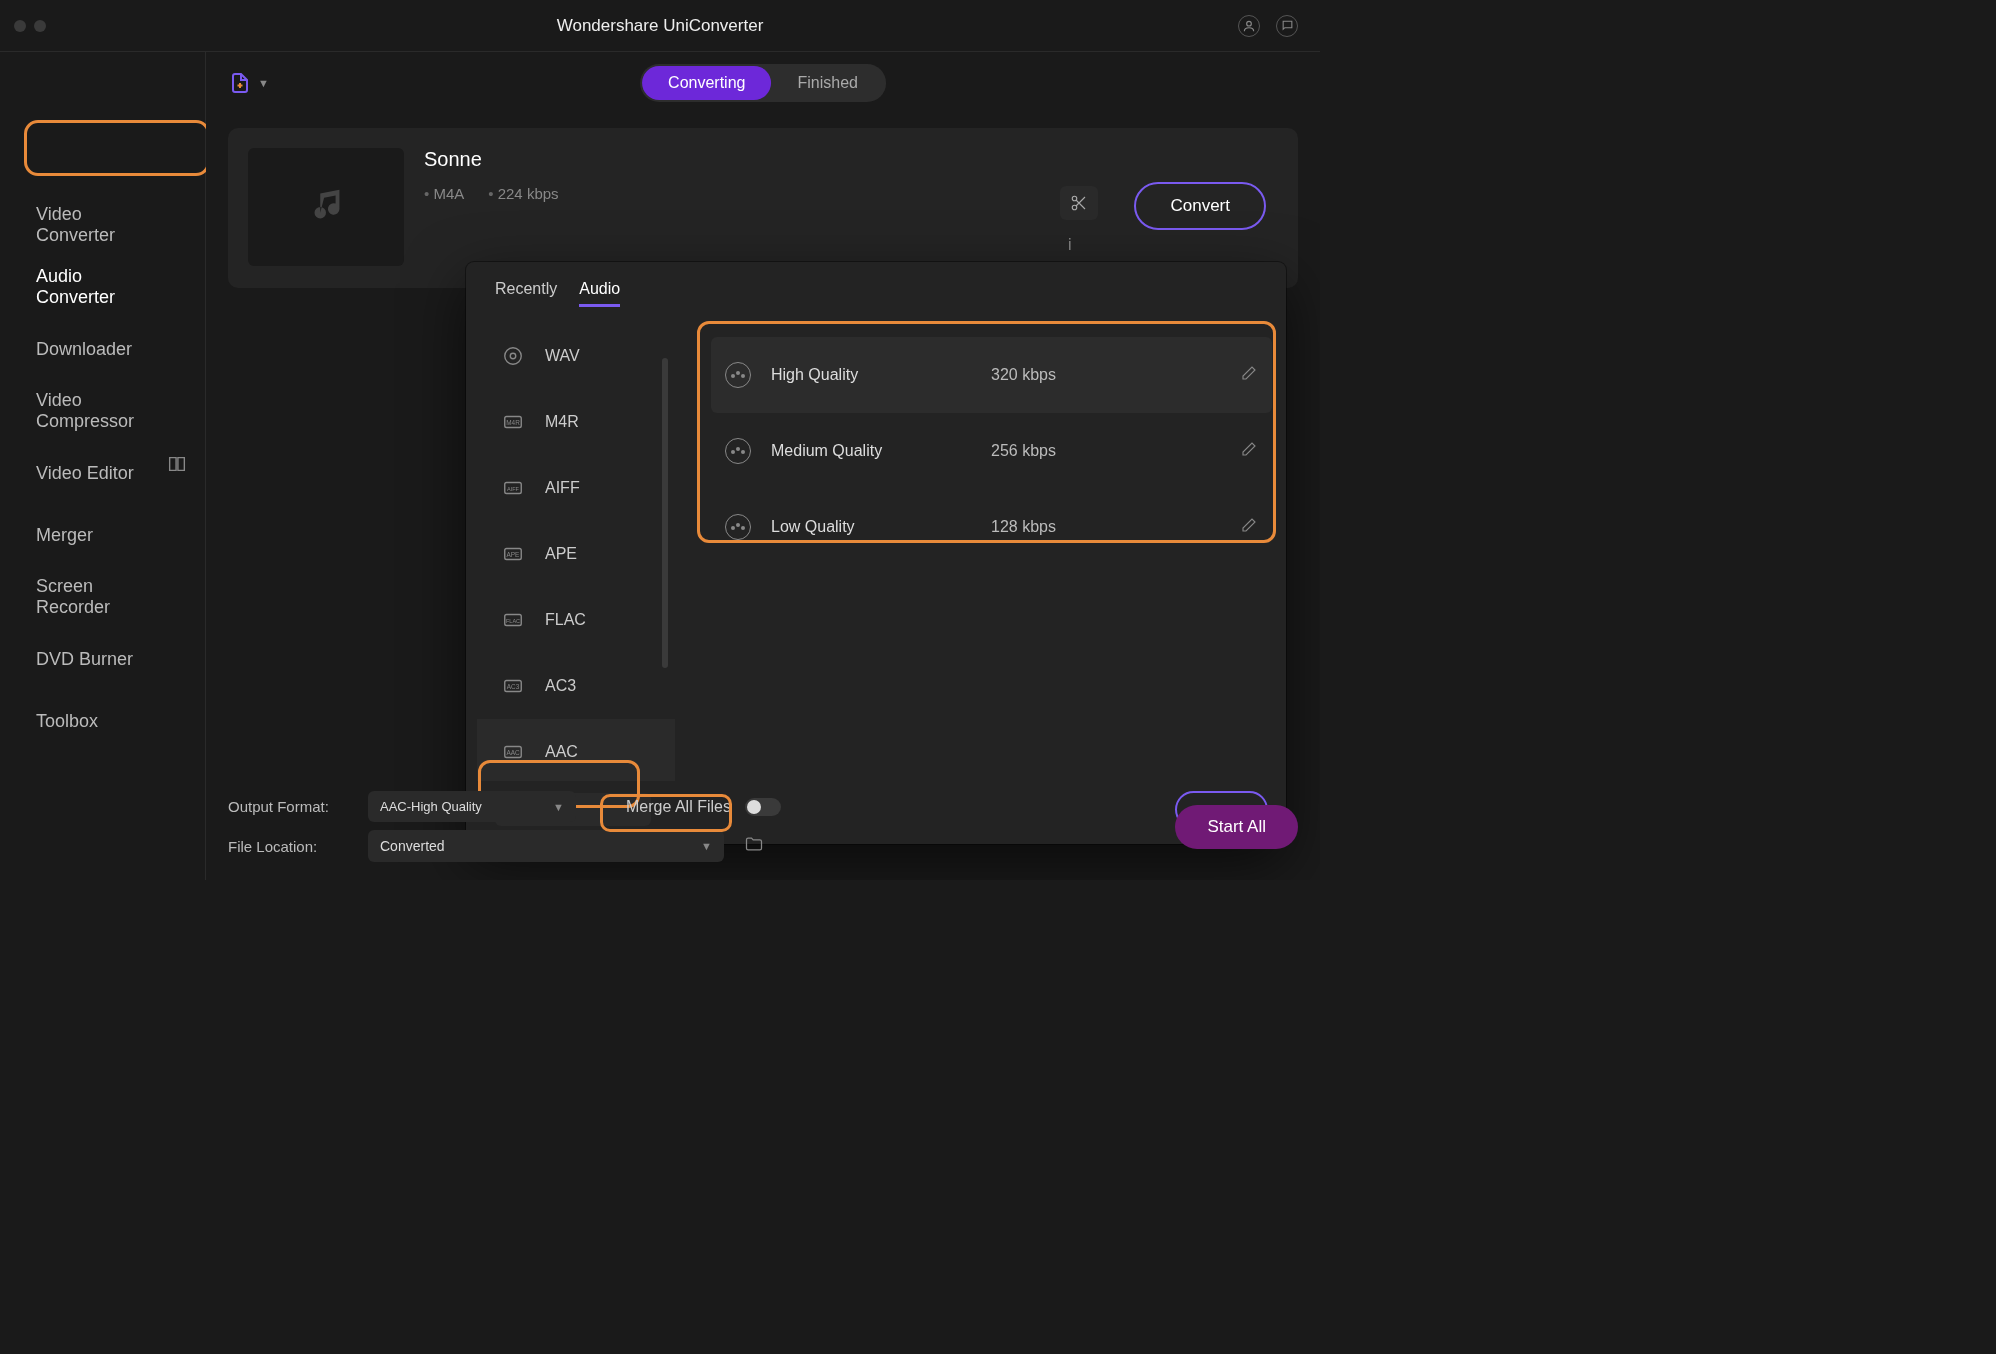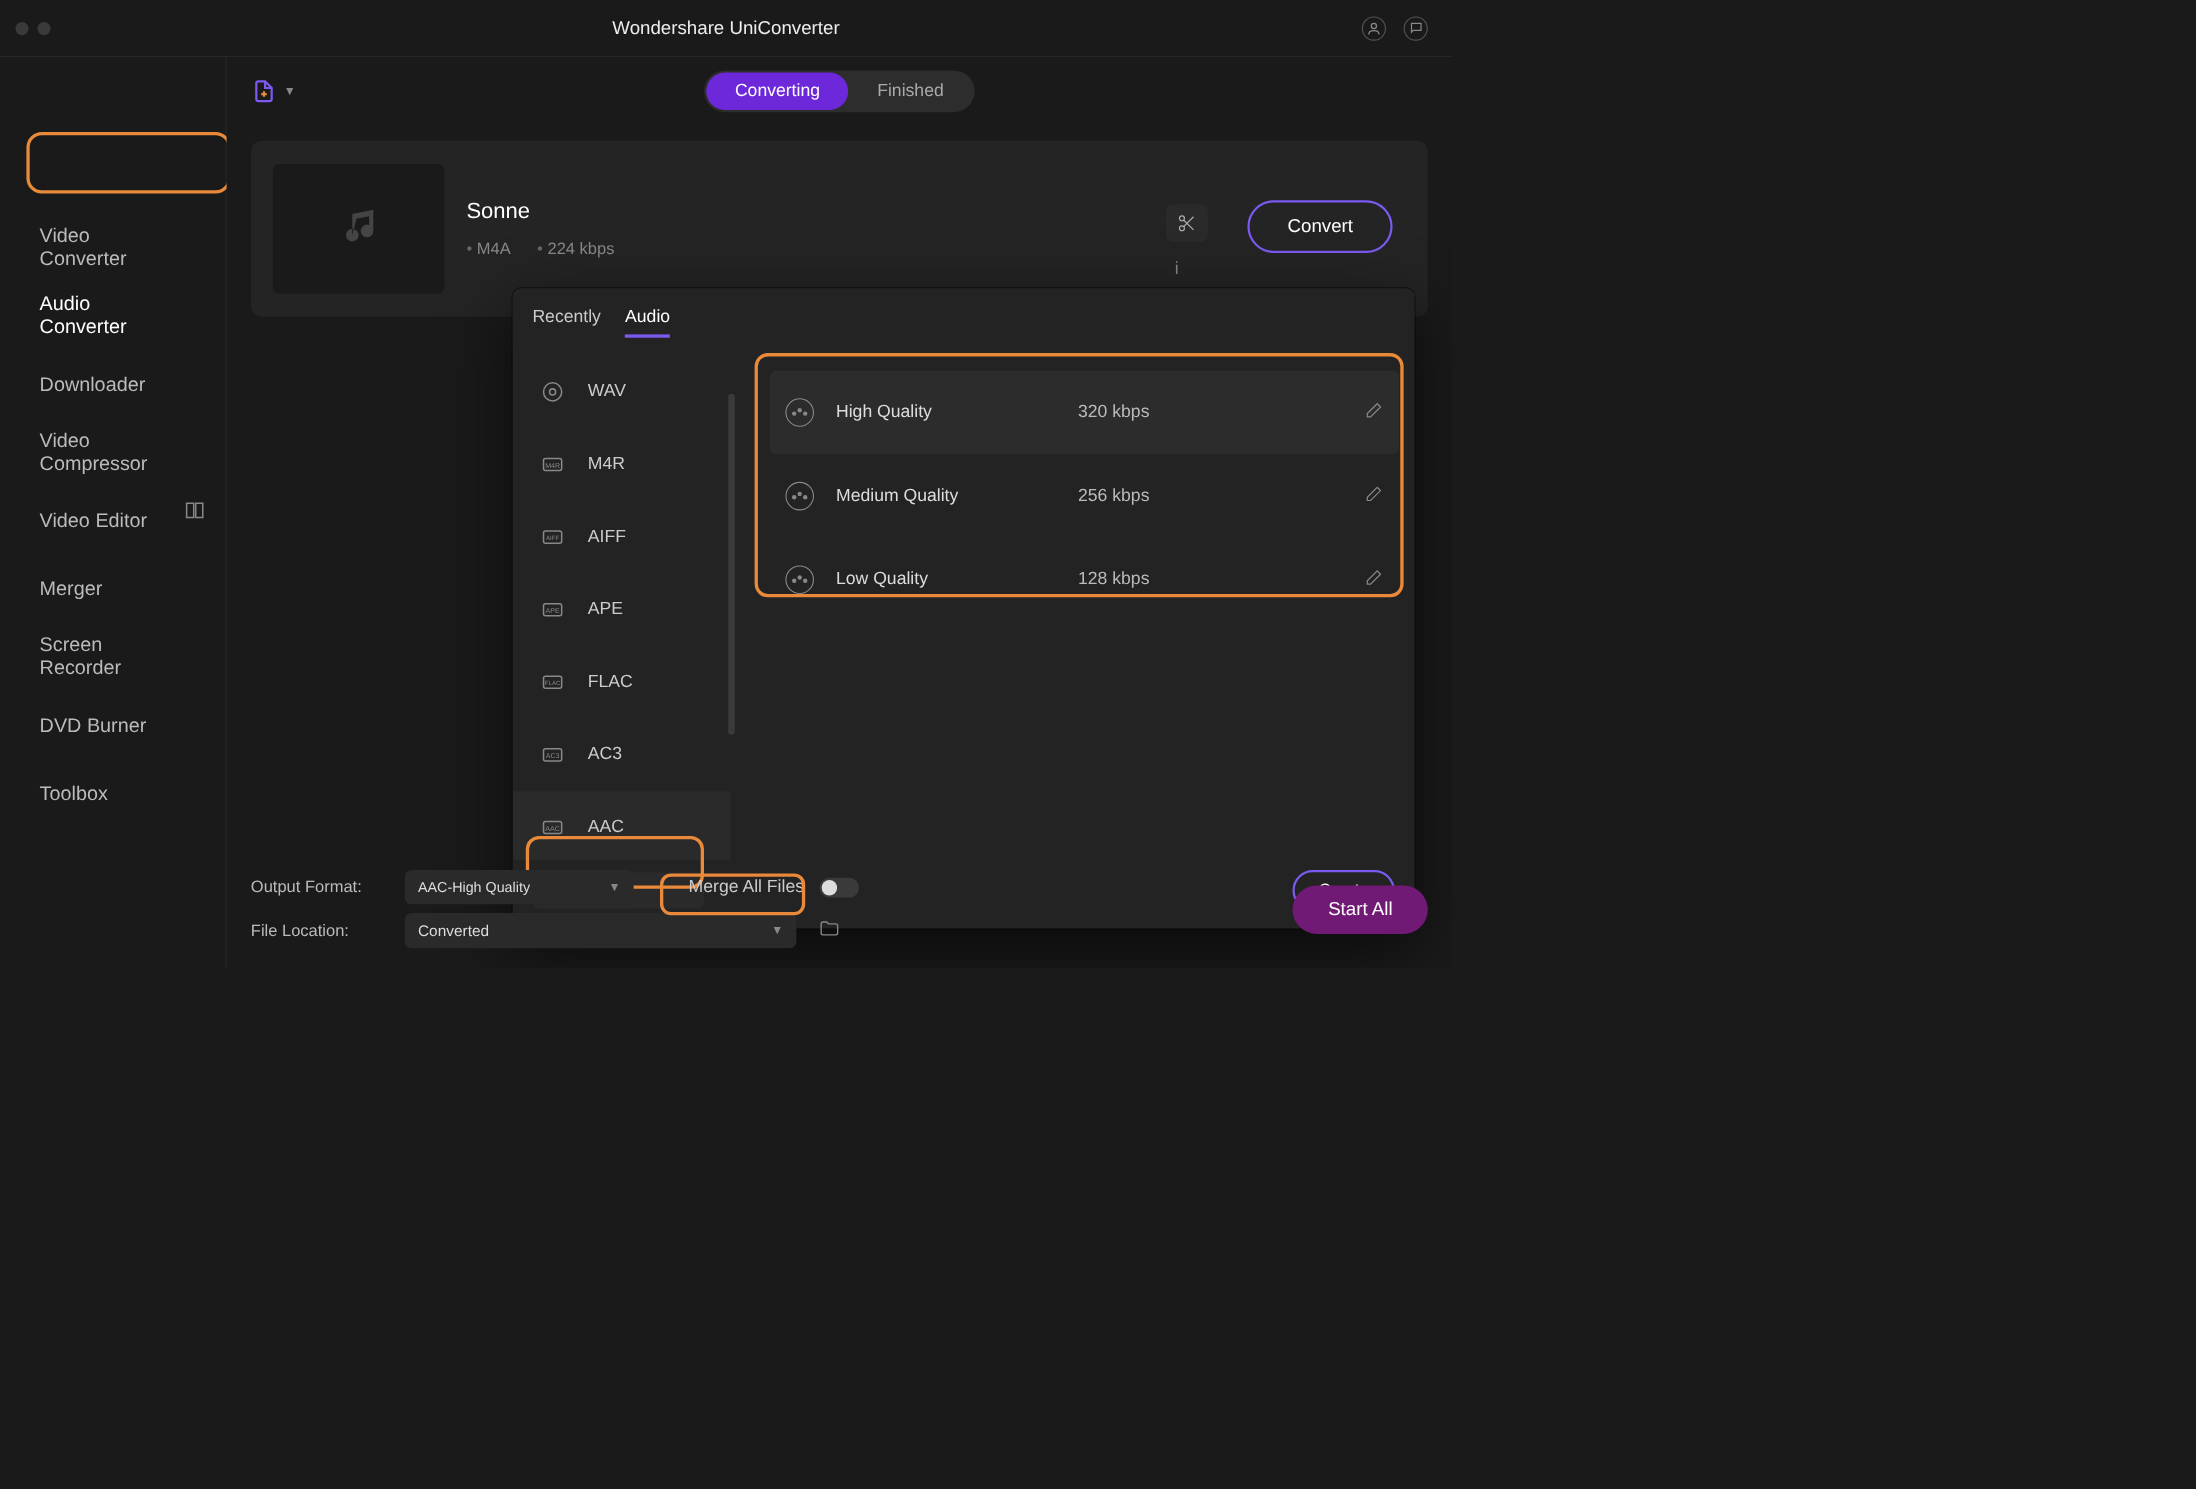--- a/index.html
+++ b/index.html
@@ -29,7 +29,7 @@
   .seg-btn { padding: 8px 26px; border-radius: 18px; font-size: 16px; color: #aaa; cursor: pointer; }
   .seg-btn.active { background: #6d28d9; color: #fff; }
 
-  .card { margin: 14px 22px 0 22px; background: #242424; border-radius: 10px; padding: 20px; display: flex; gap: 20px; align-items: center; position: relative; min-height: 160px; }
+  .card { margin: 14px 22px 0 22px; background: #242424; border-radius: 10px; padding: 20px; display: flex; gap: 20px; align-items: flex-start; position: relative; min-height: 160px; }
   .thumb { width: 156px; height: 118px; background: #1a1a1a; border-radius: 6px; display: flex; align-items: center; justify-content: center; }
   .thumb svg { width: 46px; height: 46px; fill: #444; }
   .card-title { color: #fff; font-size: 20px; font-weight: 500; margin-bottom: 14px; }

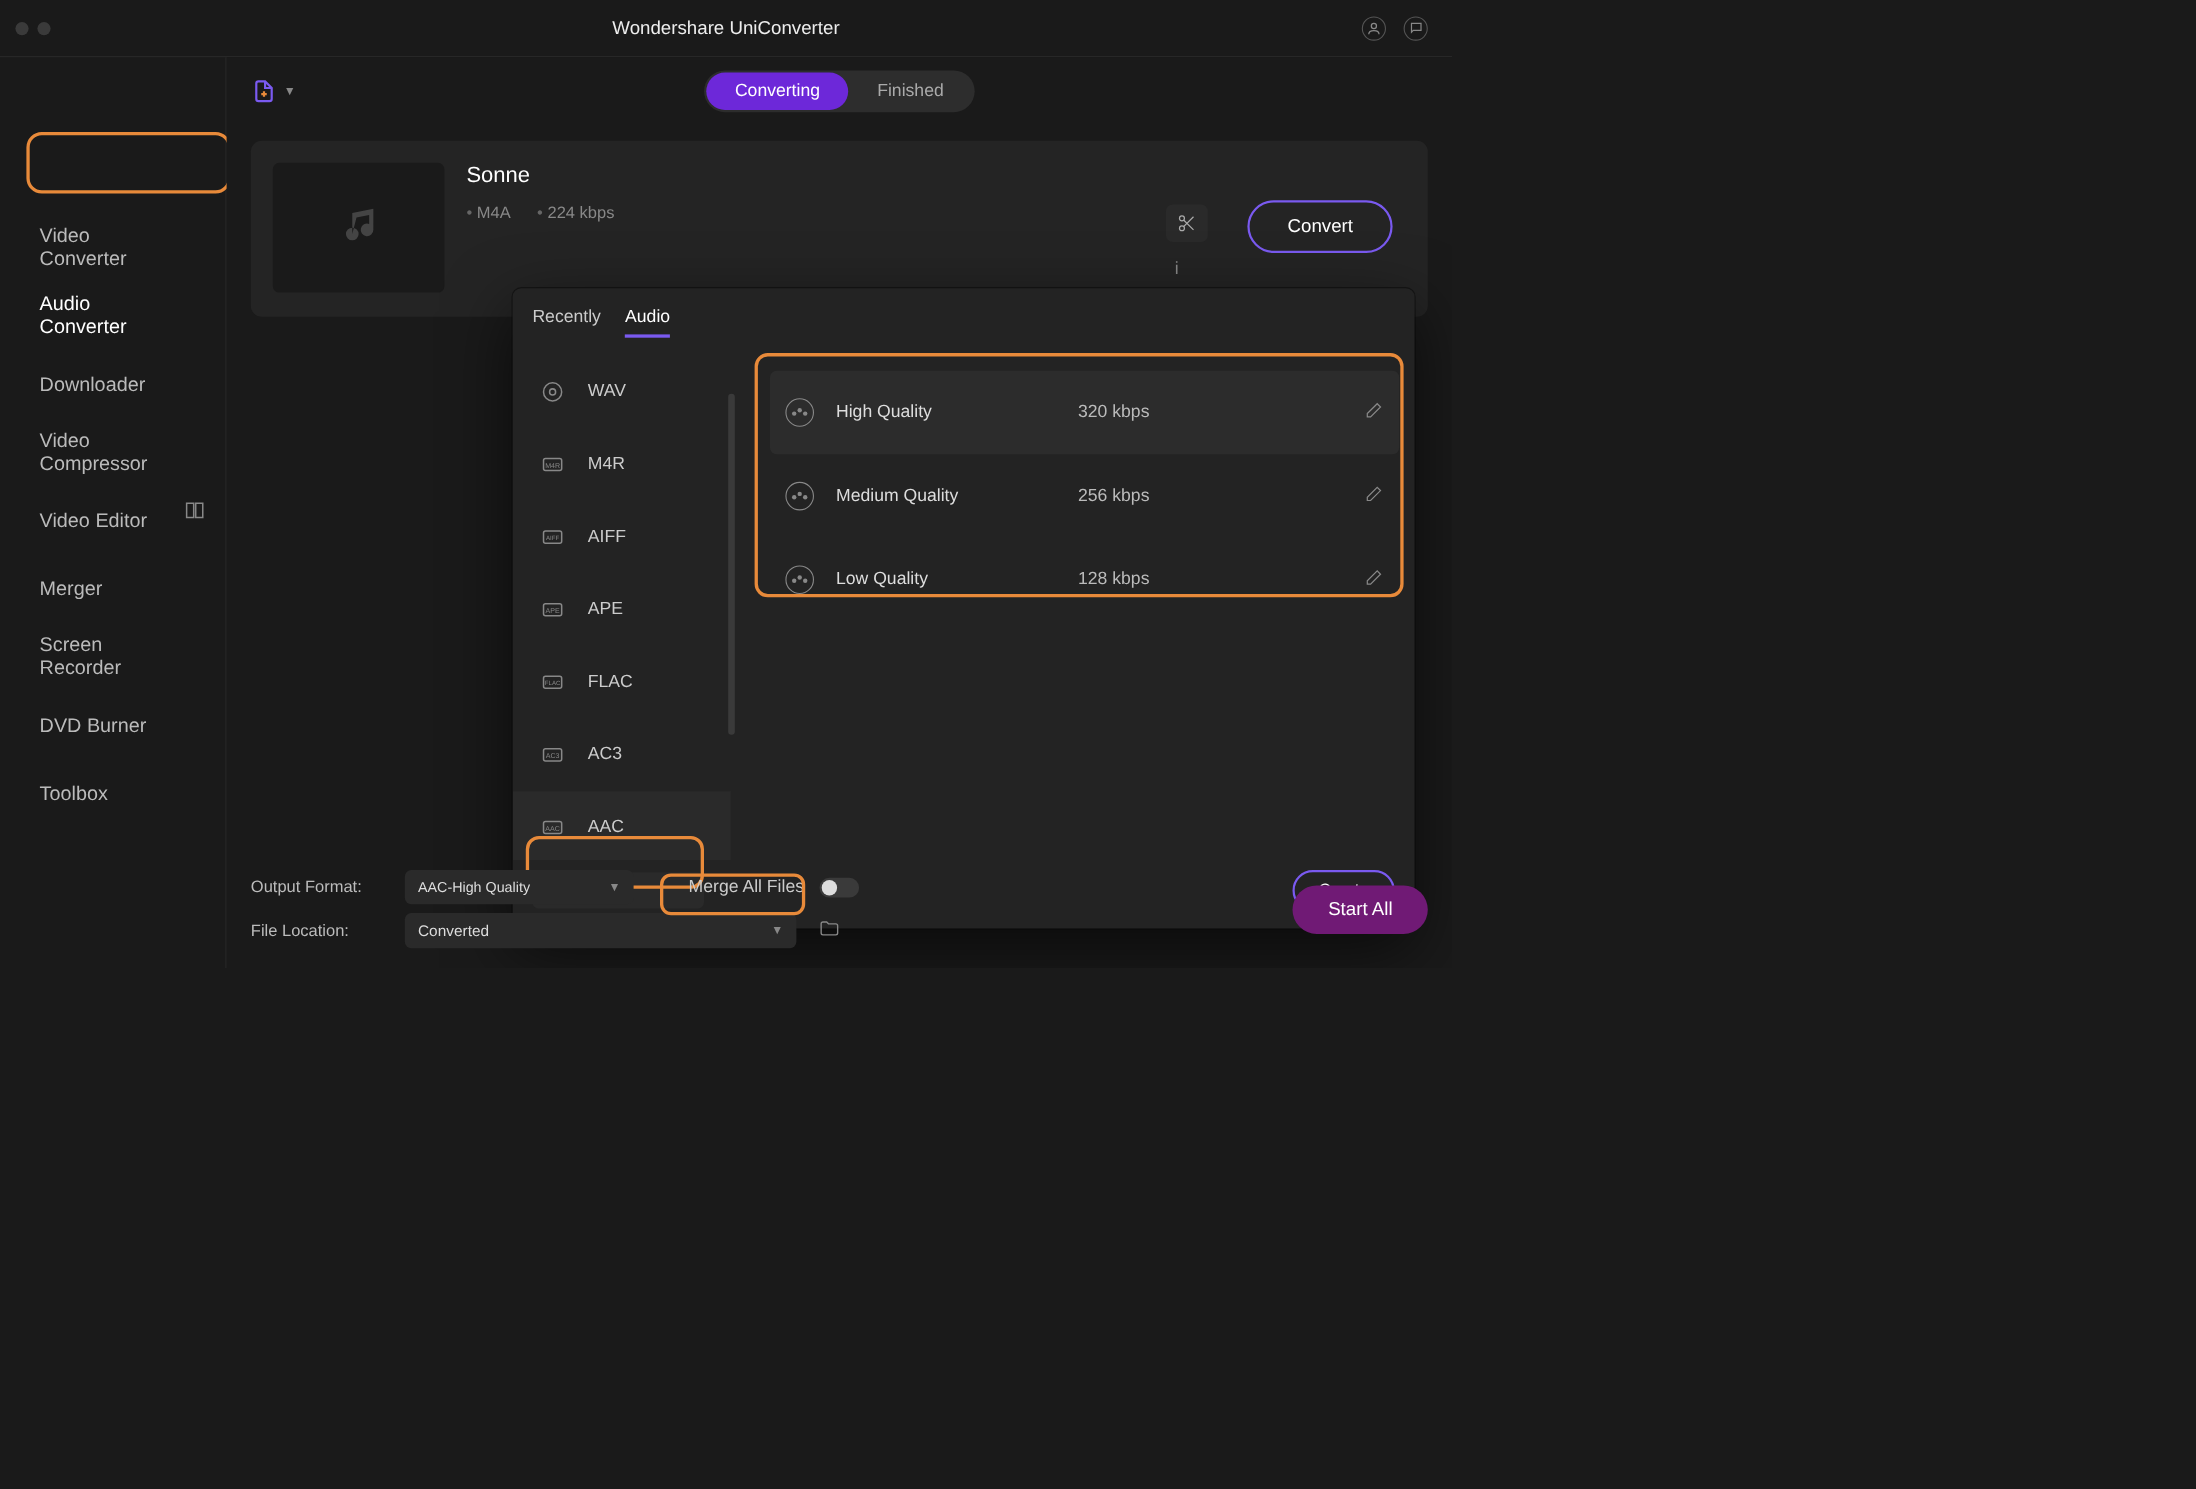--- a/index.html
+++ b/index.html
@@ -40,7 +40,7 @@
   .info-btn { position:absolute; right:210px; top:108px; width:20px; height:20px; color:#888; }
 
   
-  .popup { position: absolute; left: 260px; top: 210px; width: 820px; height: 582px; background: #232323; box-shadow: 0 0 0 1px rgba(0,0,0,.4), 0 20px 60px rgba(0,0,0,.6); border-radius: 8px; display: flex; flex-direction: column; }
+  .popup { position: absolute; left: 260px; top: 210px; width: 820px; height: 582px; background: #232323; box-shadow: 0 0 0 1px rgba(0,0,0,.4), 0 20px 60px rgba(0,0,0,.6); border-radius: 8px; display: flex; flex-direction: column; padding-left: 11px; }
   .popup-tabs { display: flex; gap: 22px; padding: 18px 18px 10px 18px; font-size: 16px; }
   .popup-tab { color: #ccc; cursor: pointer; padding-bottom: 6px; }
   .popup-tab.active { color: #fff; border-bottom: 3px solid #7a5af0; }

